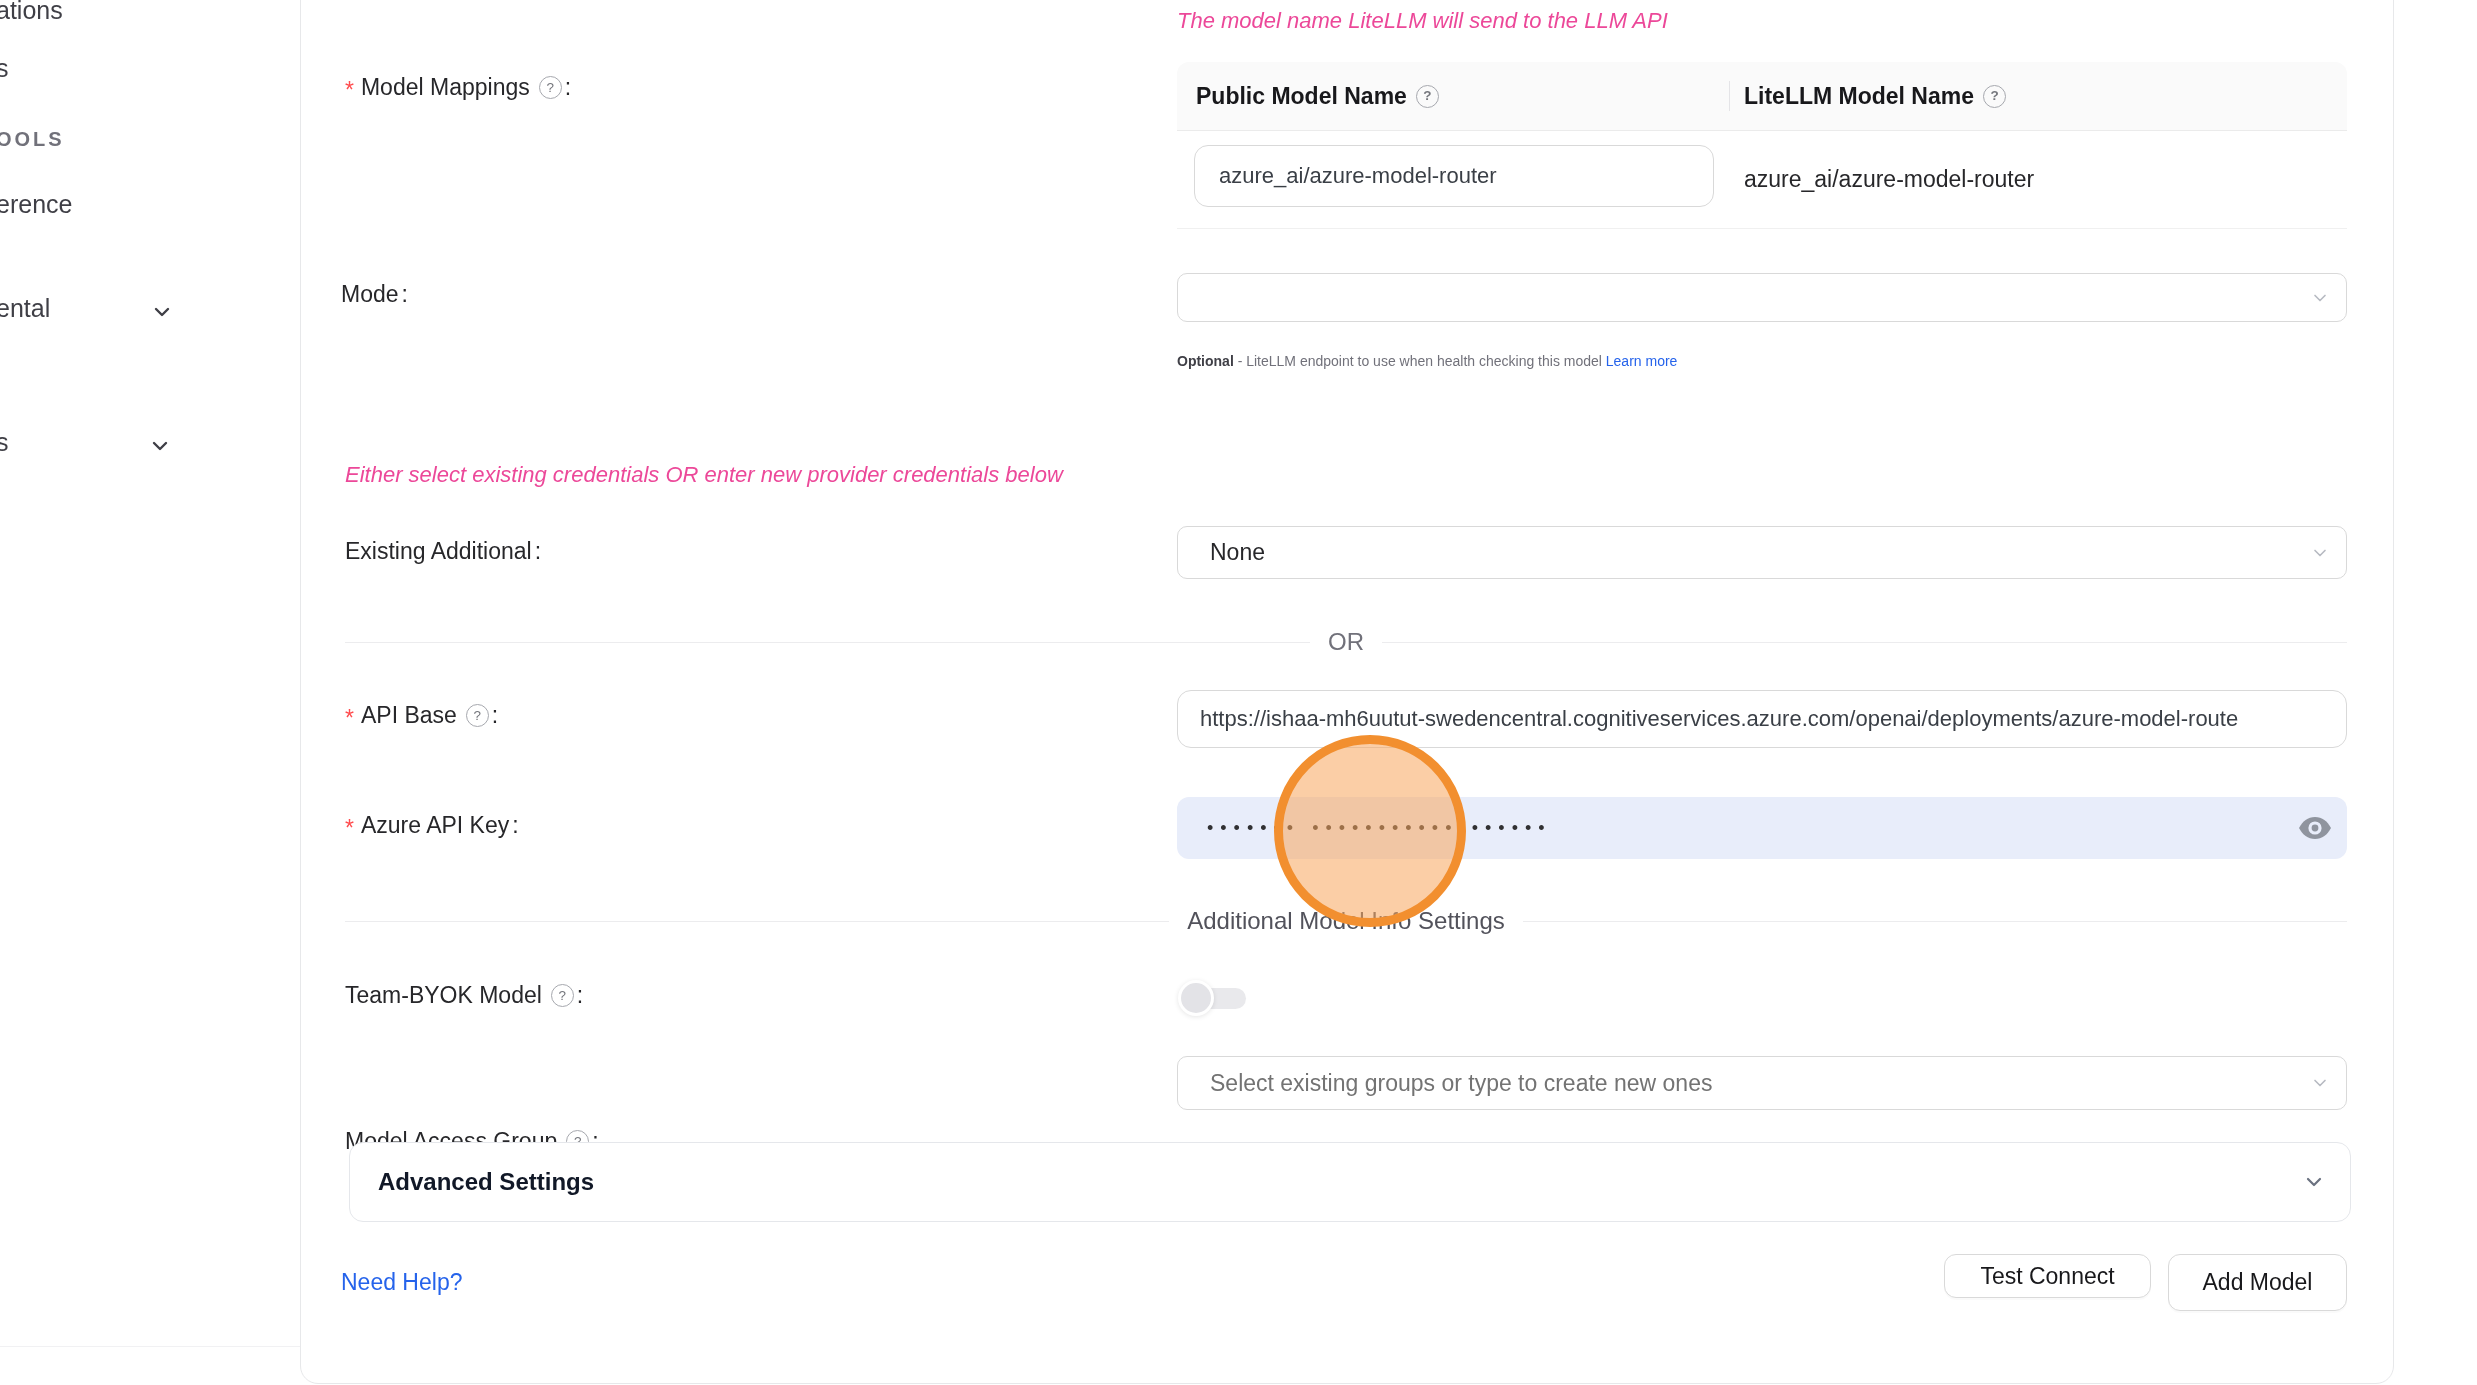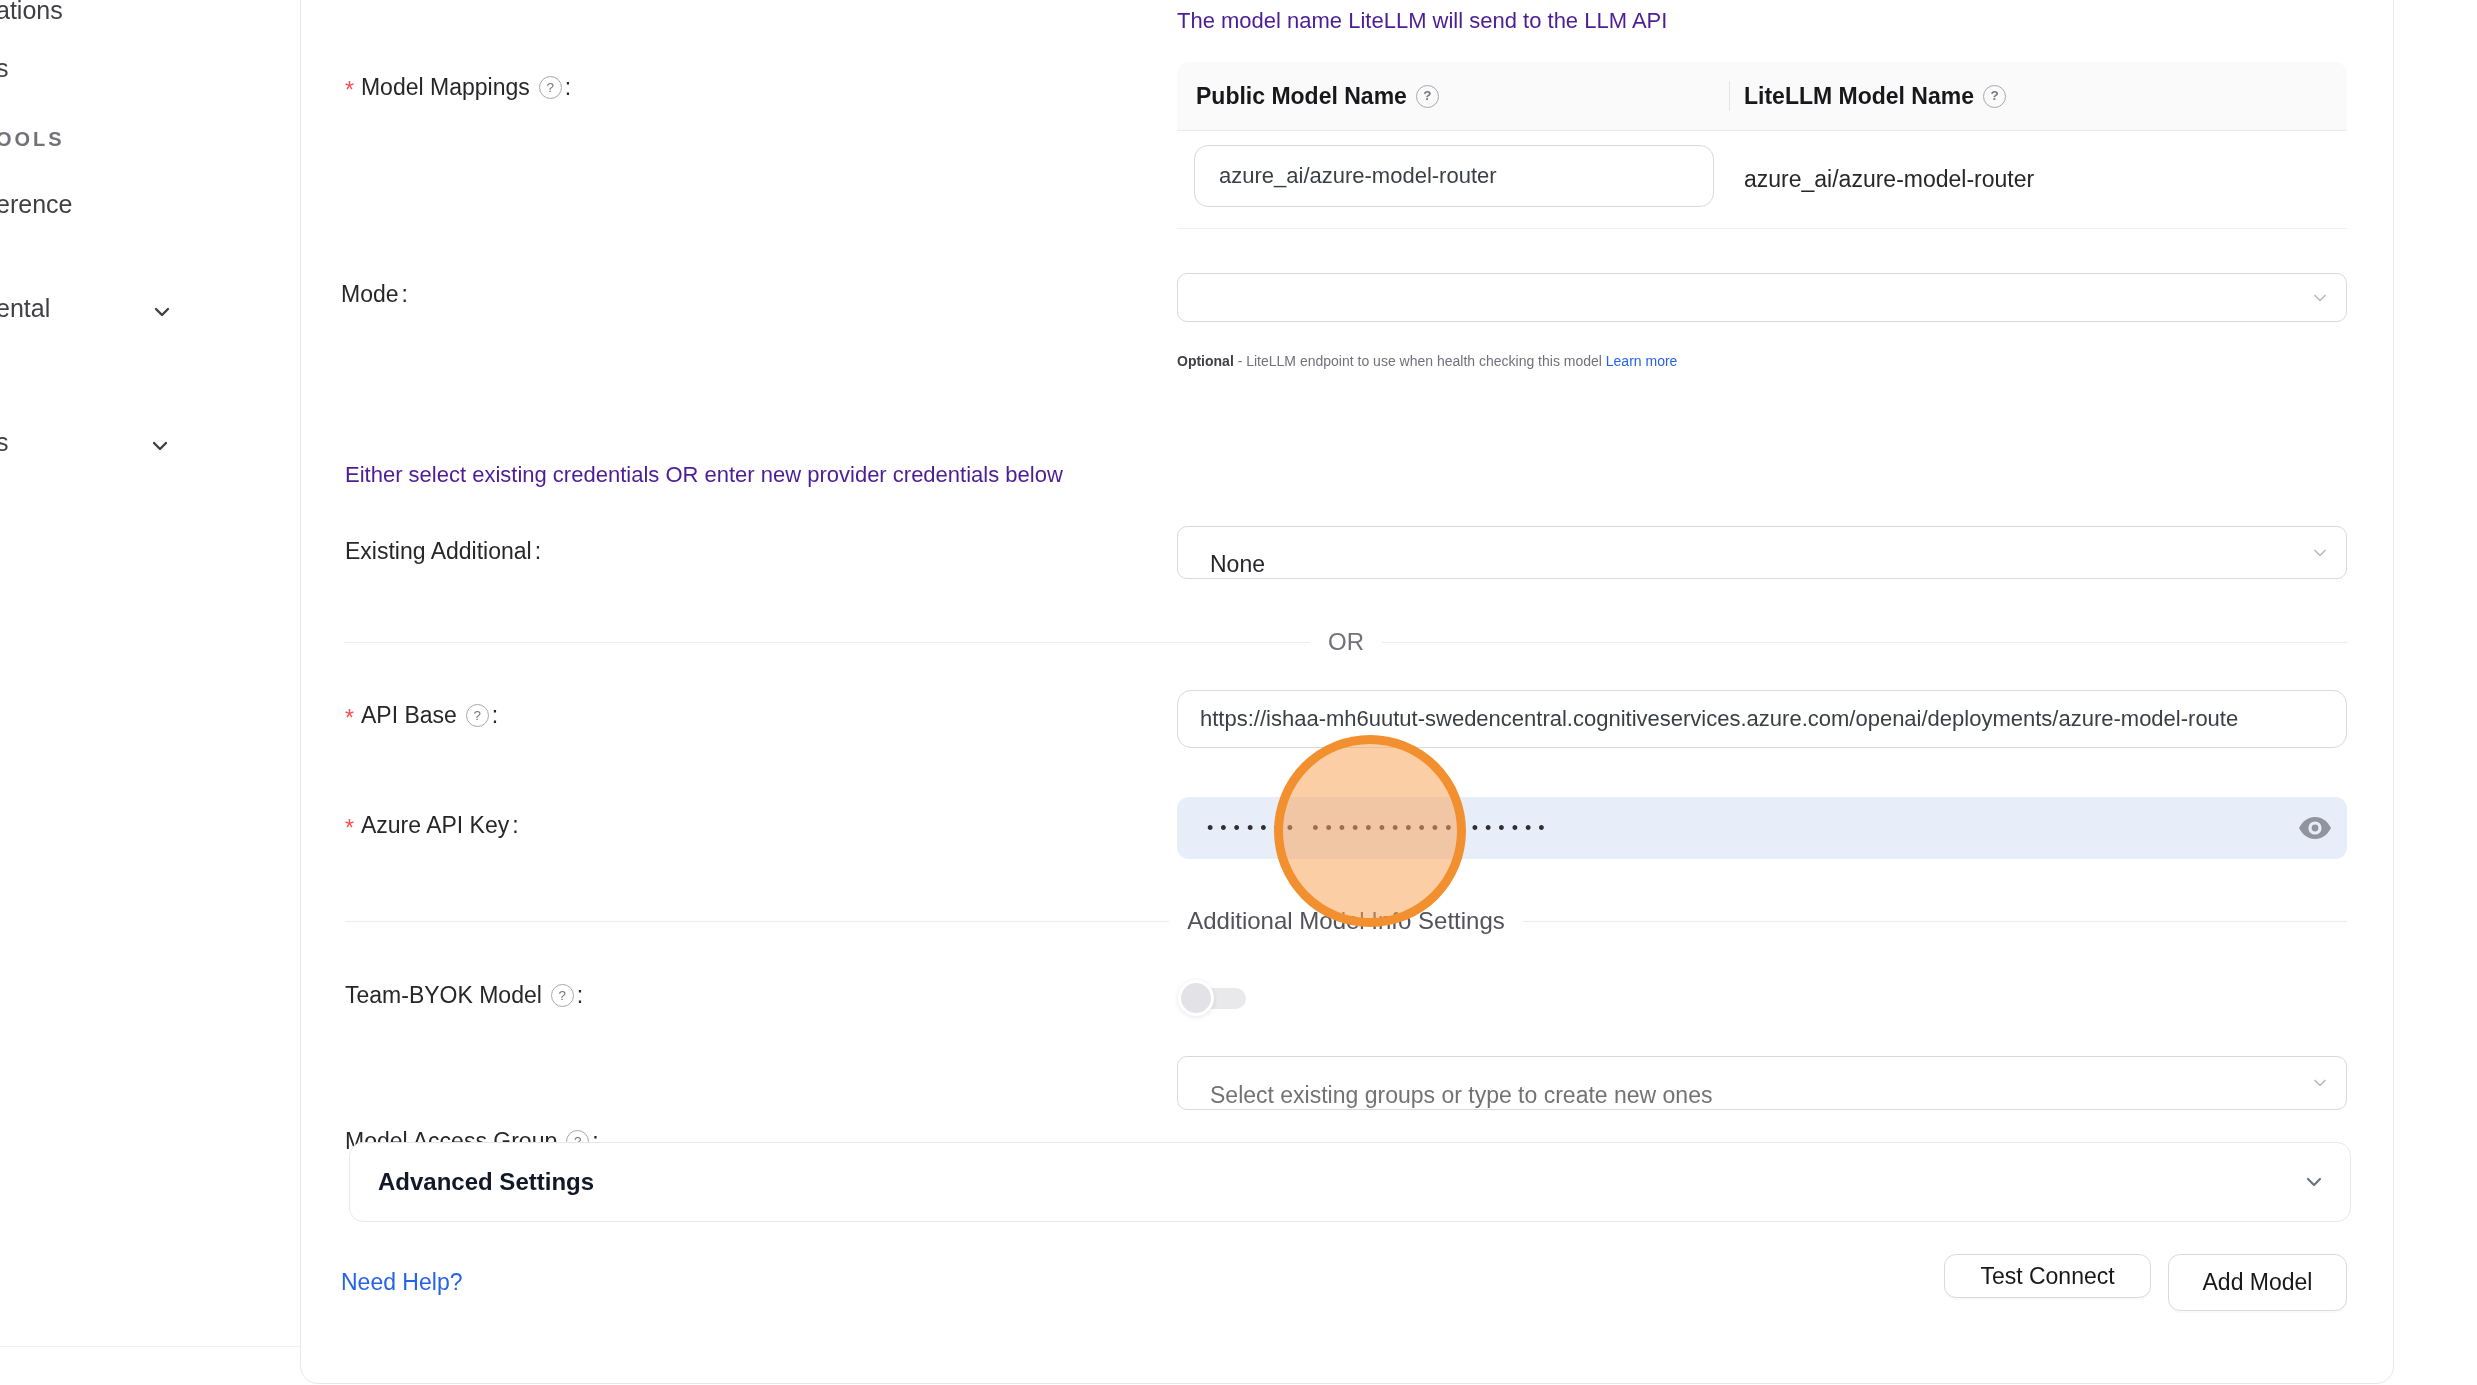--- a/index.html
+++ b/index.html
@@ -16,7 +16,7 @@
   .card{left:300px;top:-26px;width:2092px;height:1408px;background:#fff;
         border:1px solid #e7e8ea;border-radius:18px;}
 
-  .hint{color:#4c1d95;font-size:22px;white-space:nowrap;}
+  .hint{color:#ec4899;font-size:22px;white-space:nowrap;font-style:italic;}
   .flabel{font-size:23px;color:#27272a;display:flex;align-items:center;white-space:nowrap;}
   .req{color:#ff4d4f;font-size:23px;margin-right:7px;position:relative;top:3px;}
   .qicon{display:inline-flex;align-items:center;justify-content:center;width:21px;height:21px;

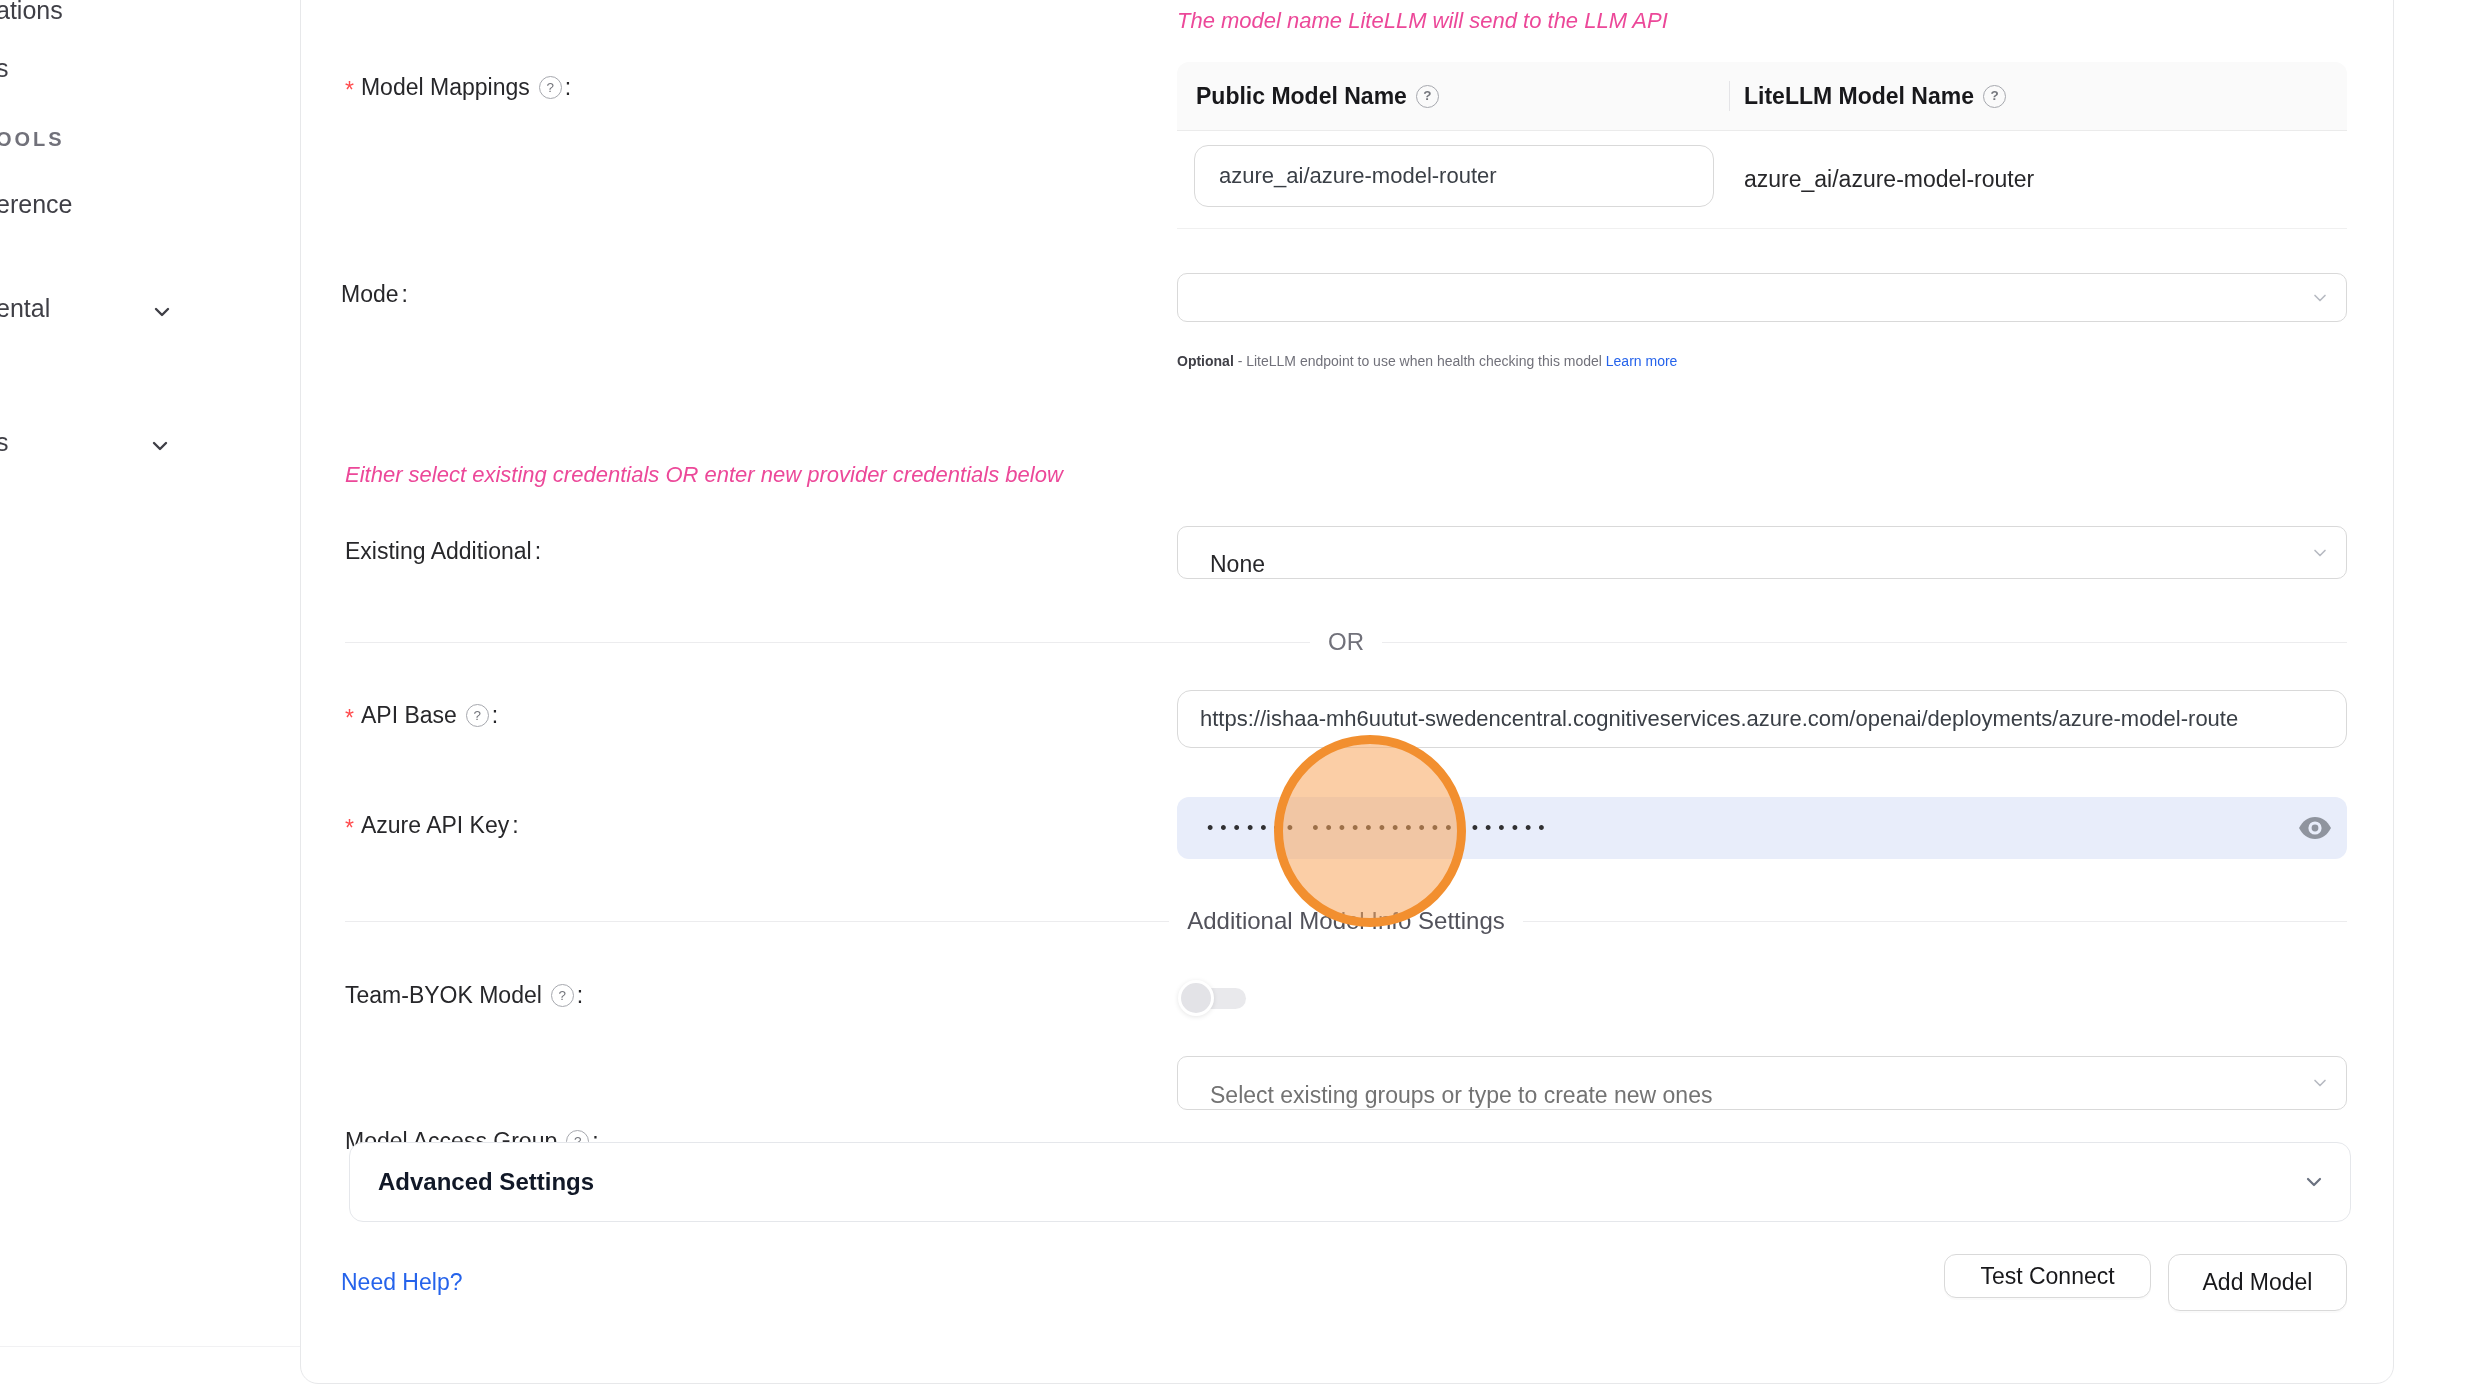--- a/index.html
+++ b/index.html
@@ -38,7 +38,7 @@
   .inp .itext{font-size:22px;color:#3a3f46;white-space:nowrap;}
 
   .sel{background:#fff;border:1px solid #d9d9d9;border-radius:10px;display:flex;
-       align-items:flex-end;box-sizing:border-box;}
+       align-items:center;box-sizing:border-box;}
   .selval{margin-left:32px;font-size:23px;color:#27272a;}
   .ph{margin-left:32px;font-size:23px;color:#737373;}
   .chev{position:absolute;right:16px;top:50%;transform:translateY(-50%);

